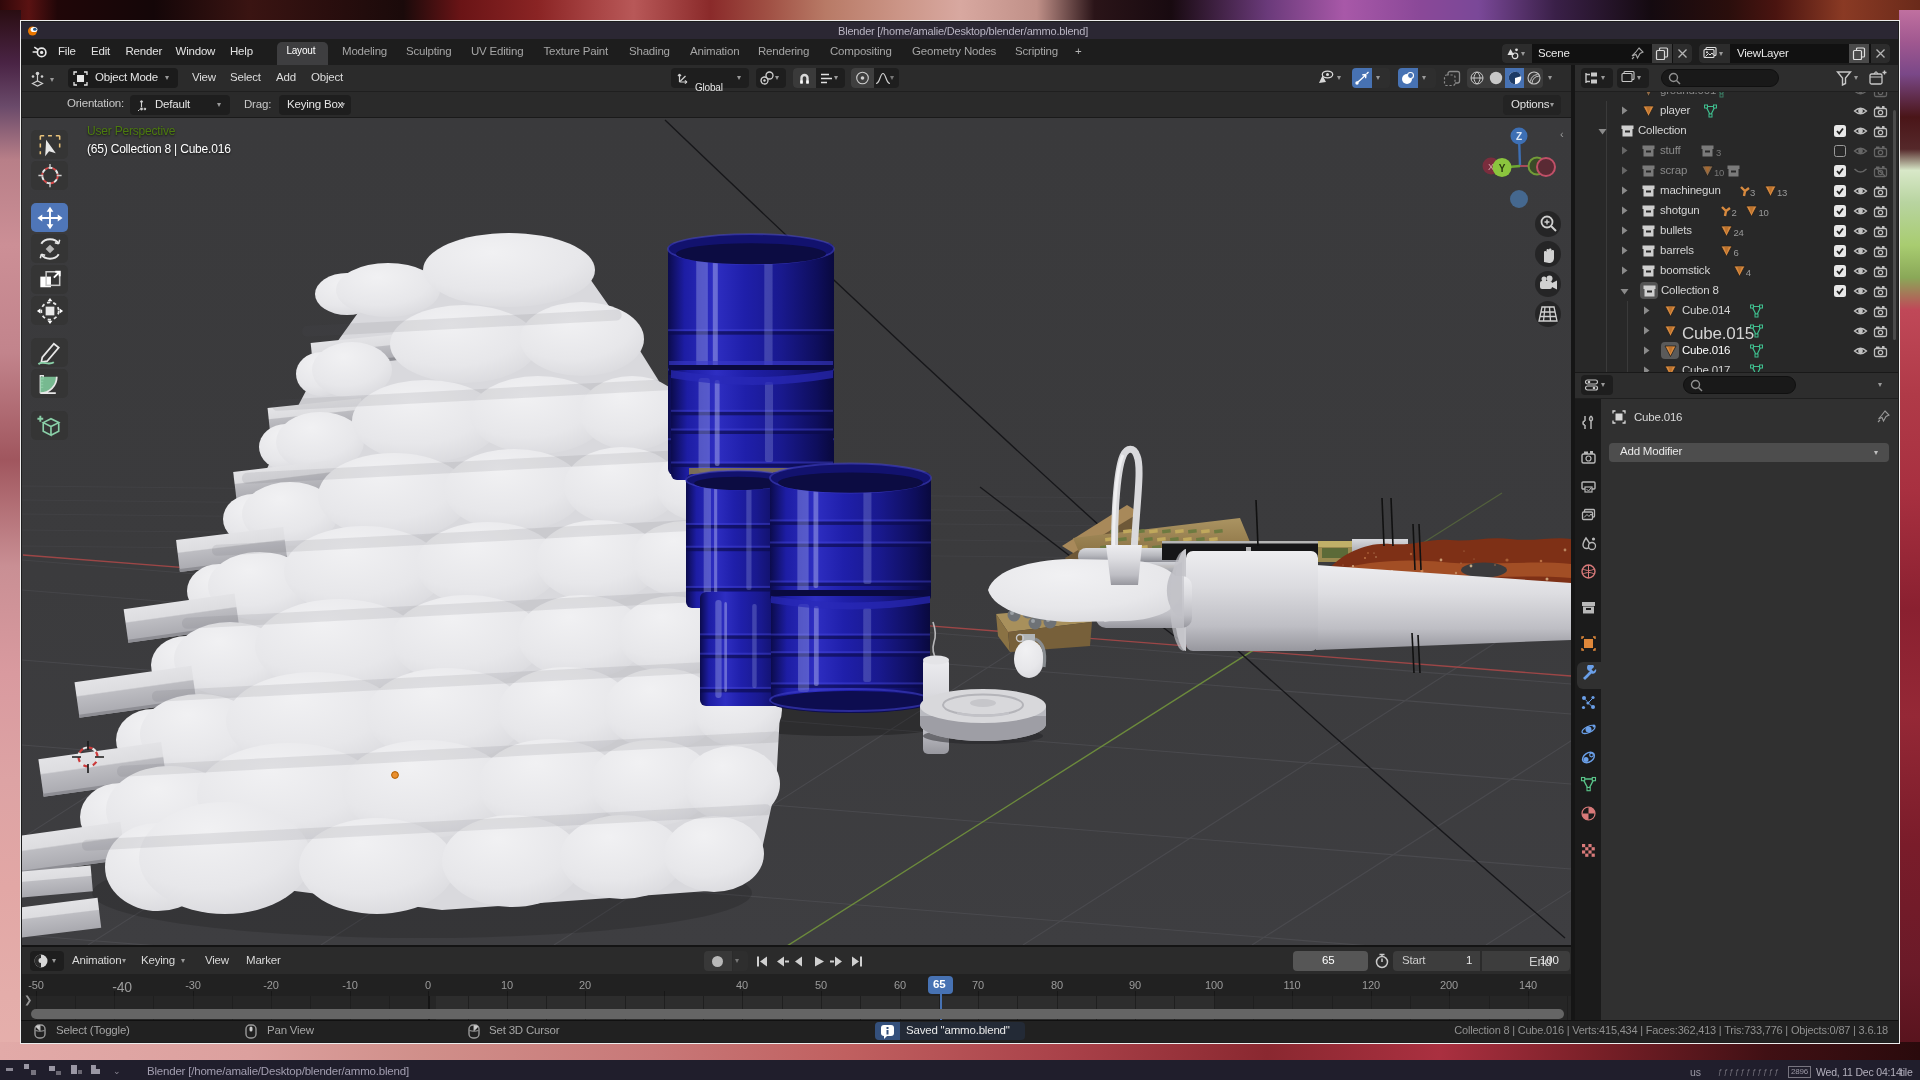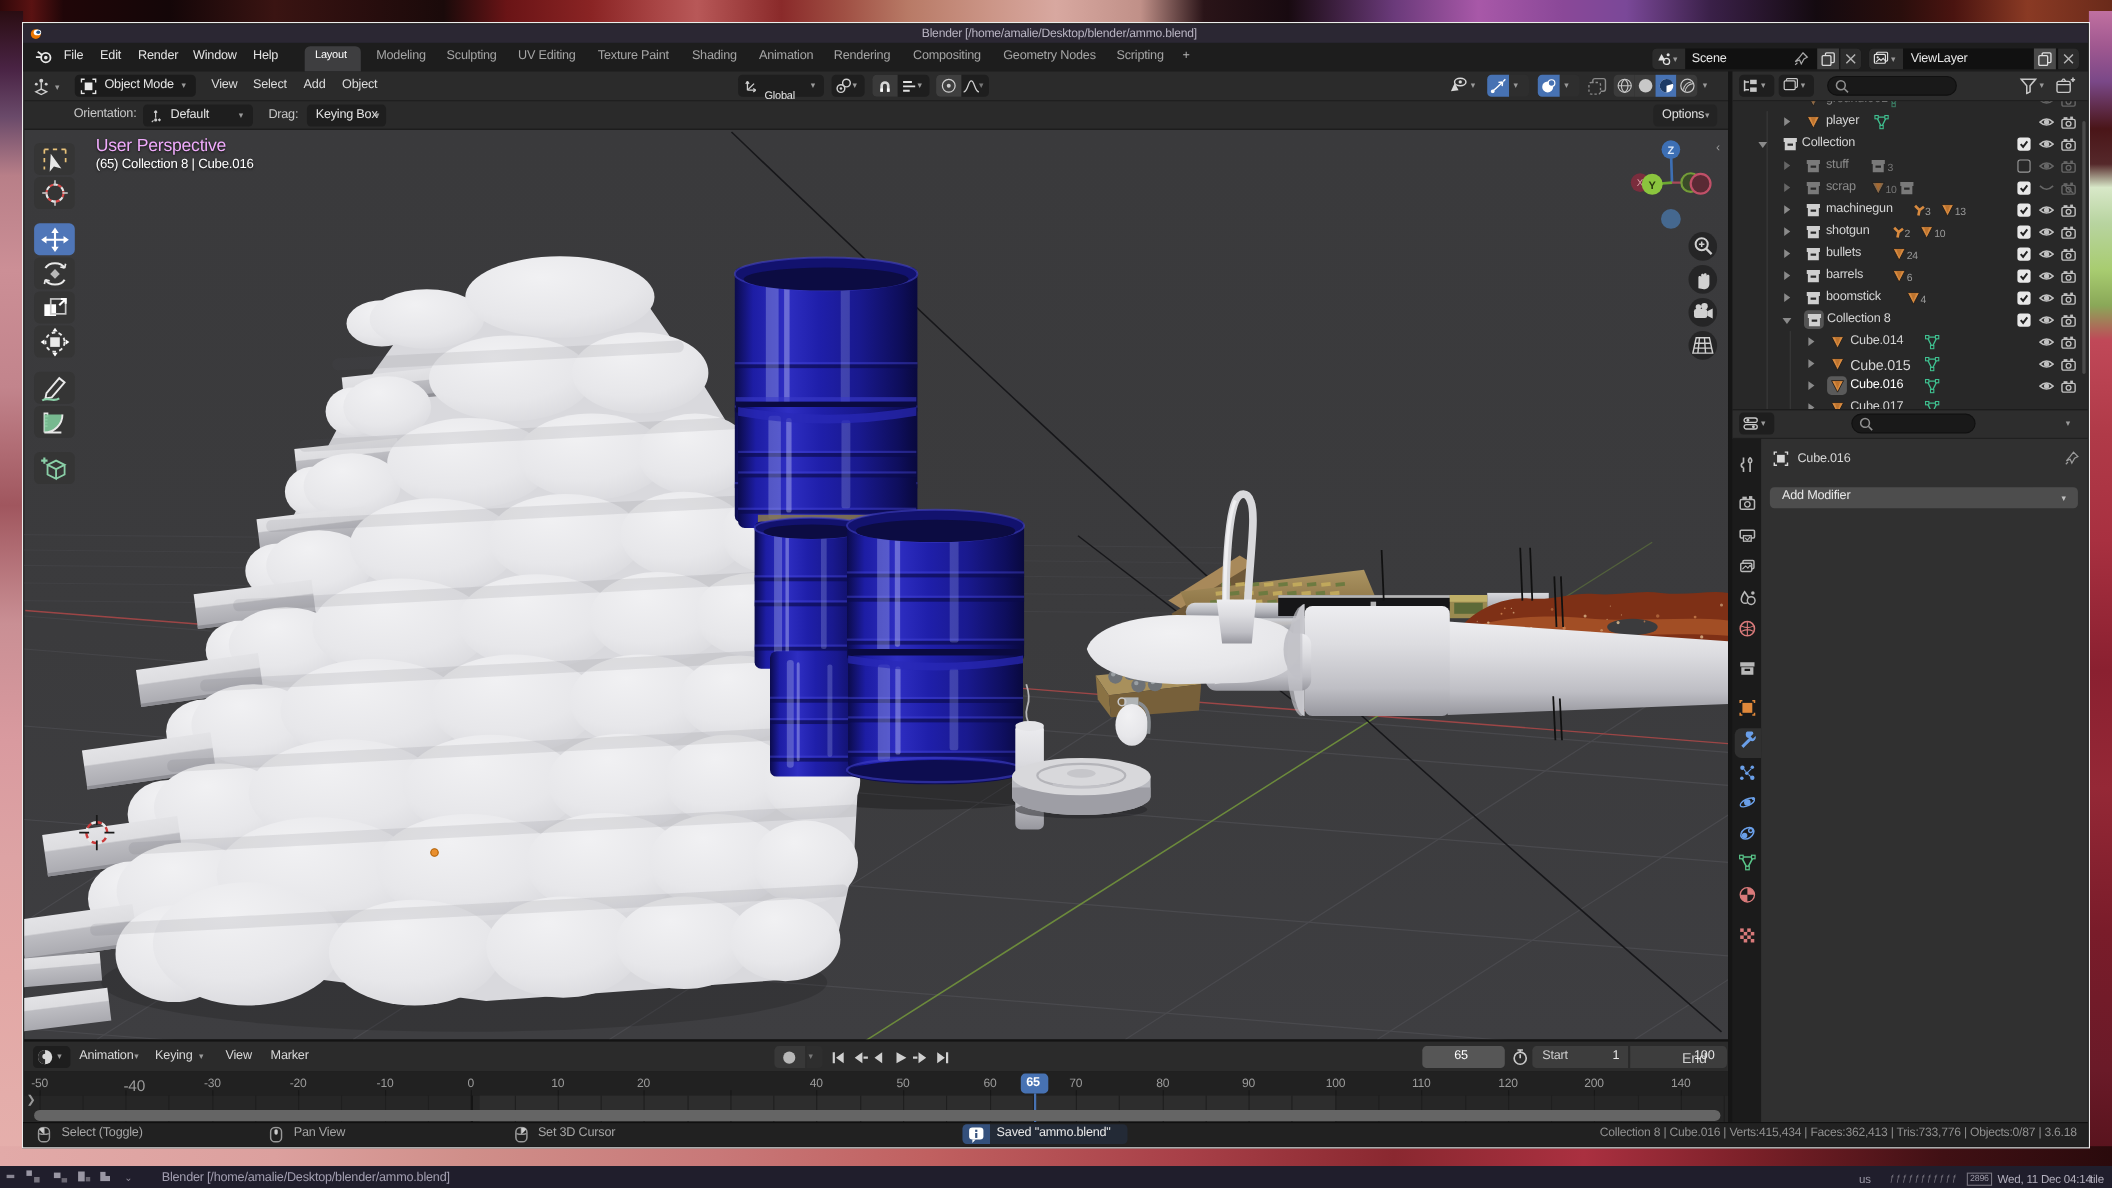--- a/index.html
+++ b/index.html
@@ -695,7 +695,7 @@
 </g>
     <circle cx="373" cy="657" r="3.4" fill="#e98f2e" stroke="#b05e00" stroke-width="1"></circle>
   </svg>
-<div class="txt" style="left:87px;top:124px;color:#f0abfc;font-size:16px;text-shadow:0 1px 2px rgba(0,0,0,.7)">User Perspective</div>
+<div class="txt" style="left:87px;top:124px;color:#4d7c0f;font-size:12px;text-shadow:0 1px 2px rgba(0,0,0,.7)">User Perspective</div>
 <div class="txt" style="left:87px;top:142px;color:#fff;font-size:12px;text-shadow:0 1px 2px rgba(0,0,0,.7)">(65) Collection 8 | Cube.016</div>
 <div class="abs" style="left:31px;top:130px;width:37px;height:29px;background:#353535;border-radius:5px"></div>
 <svg class="abs" style="left:32px;top:130px" width="36" height="30" viewBox="0 0 36 31">

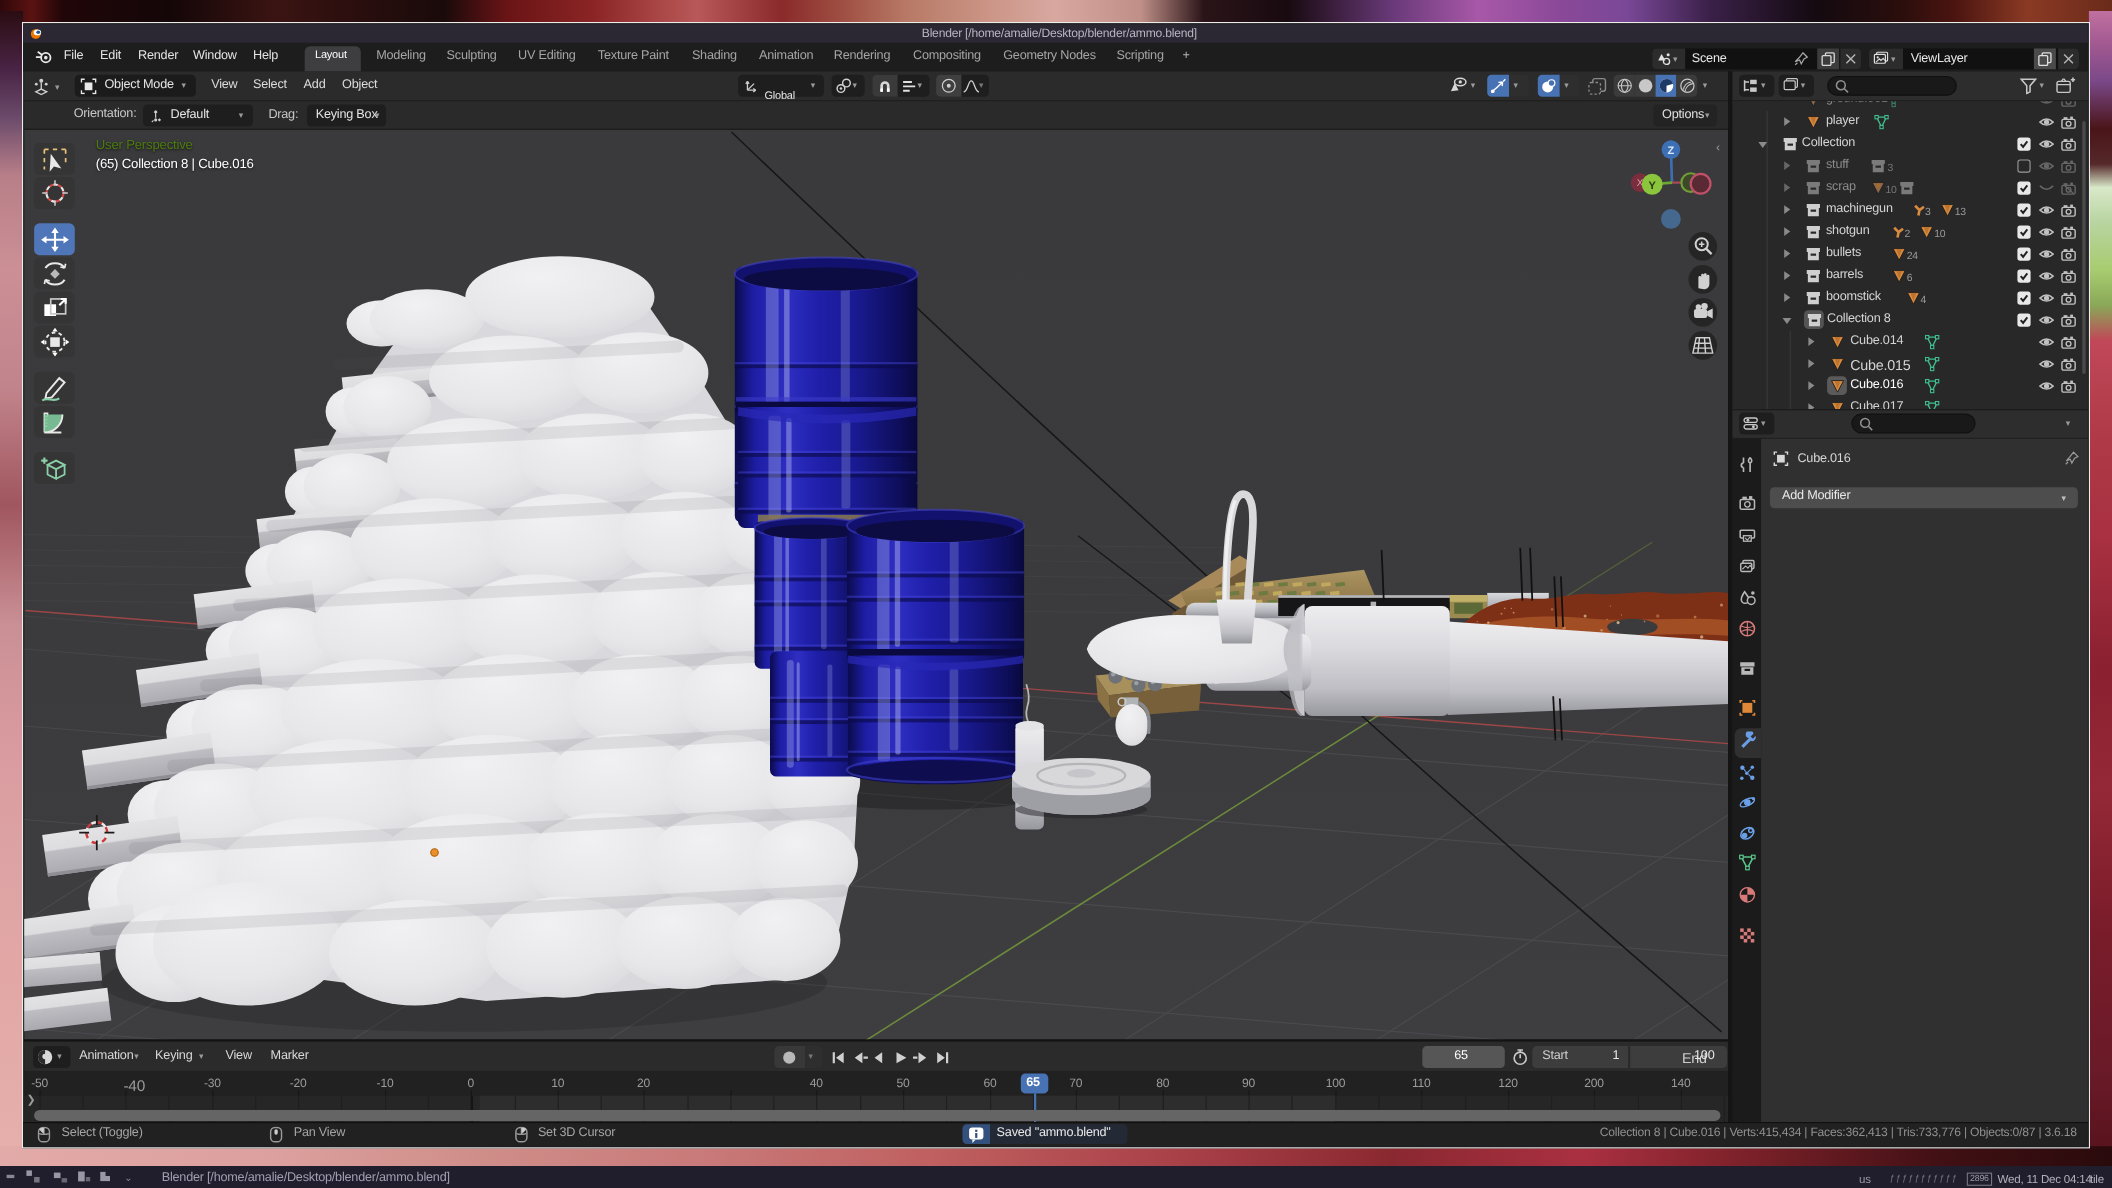--- a/index.html
+++ b/index.html
@@ -1300,7 +1300,7 @@
         <path d="M2 2 h11 L7.5 12.5 Z" fill="#d88a3f" stroke="#1d1d1d" stroke-width="0.8"></path>
         <path d="M5 2.5 L7.5 9.5 L10 2.5" fill="#b06a28" opacity="0.7"></path>
       </svg>
-      <div class="txt" style="left:1682px;top:324px;color:#d4d4d4;font-size:13px">Cube.015</div>
+      <div class="txt" style="left:1682px;top:324px;color:#d4d4d4;font-size:17px">Cube.015</div>
       <svg class="abs" style="left:1749px;top:324px" width="15" height="14" viewBox="0 0 15 14">
         <path d="M3 2.5 h9 L7.5 11.5 Z" fill="none" stroke="#3fbf8f" stroke-width="1.2"></path>
         <rect x="1.5" y="1" width="3" height="3" fill="#282828" stroke="#3fbf8f" stroke-width="1"></rect>

